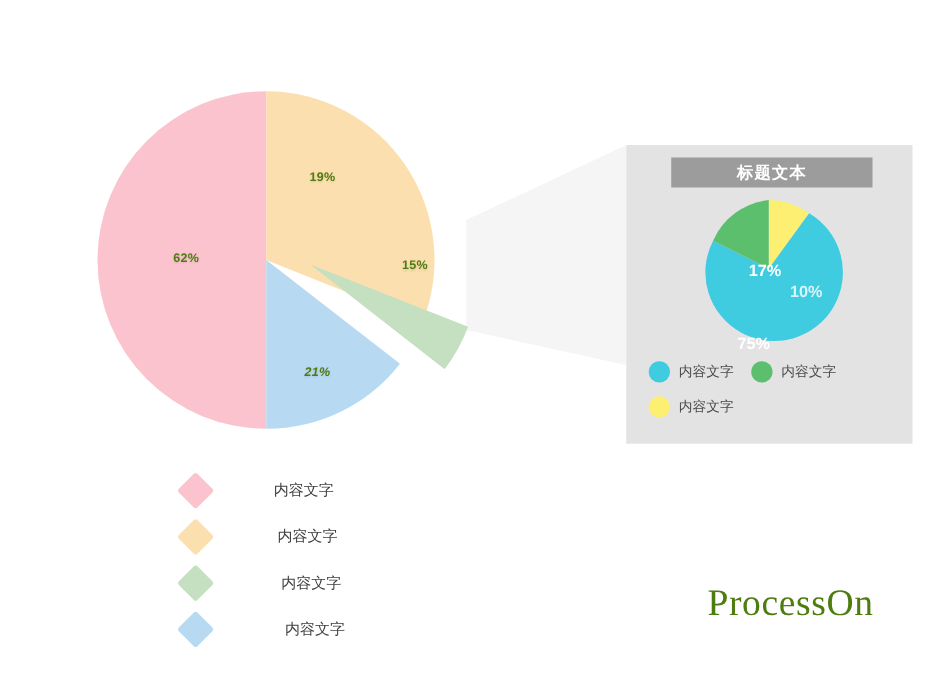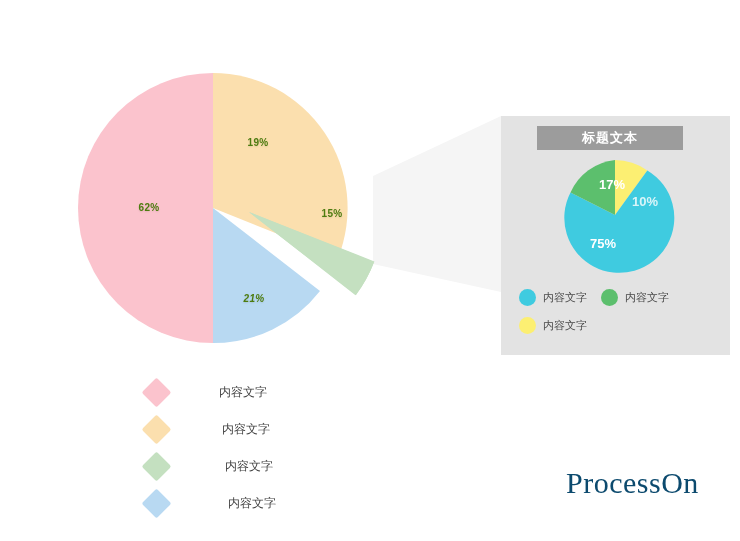--- a/index.html
+++ b/index.html
@@ -46,7 +46,7 @@
   #panel-title-bar {
     position: absolute;
     left: 36px; top: 10px;
-    width: 146px; height: 24px;
+    width: 161px; height: 24px;
     background: #9c9c9c;
     display: flex;
     align-items: center;

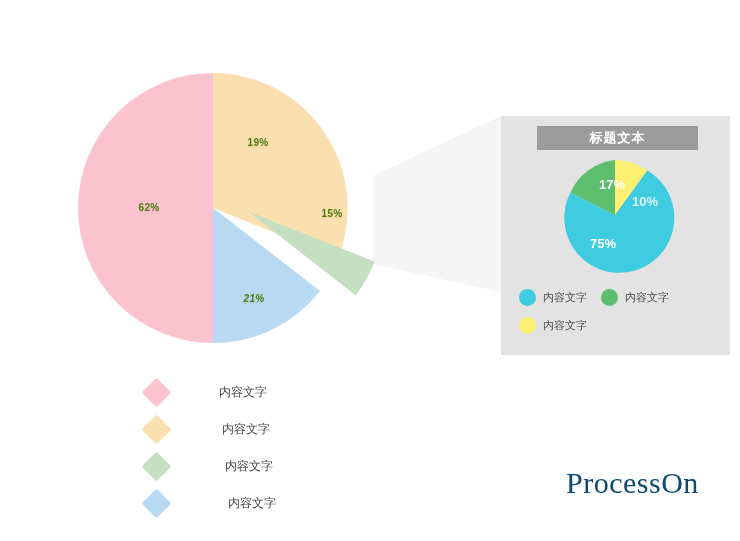--- a/index.html
+++ b/index.html
@@ -71,6 +71,7 @@
     white-space: nowrap;
     transform: translate(-50%, -50%);
     pointer-events: none;
+    margin-top: 32px;
   }
   .small-slice-label.faint { color: rgba(255,255,255,0.80); }
 

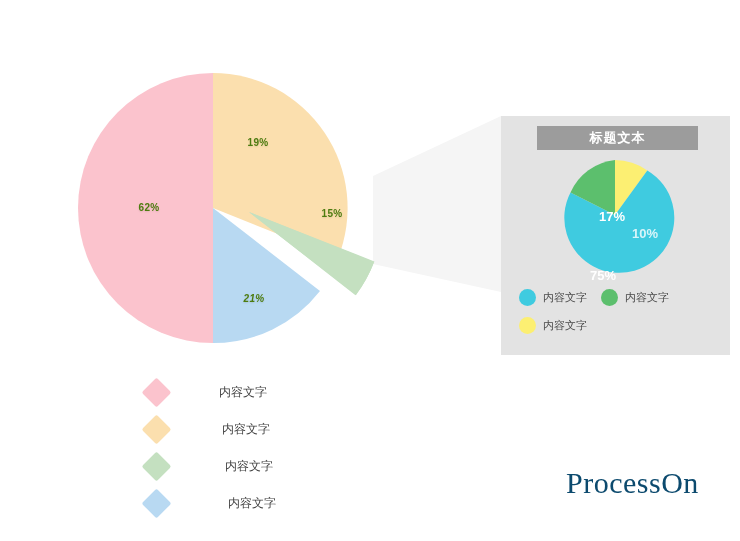--- a/index.html
+++ b/index.html
@@ -137,7 +137,7 @@
     left: 566px; top: 466px;
     font-family: "Liberation Serif", serif;
     font-size: 30px;
-    color: #0c4a6e;
+    color: #4d7c0f;
     letter-spacing: 0.5px;
     white-space: nowrap;
   }

